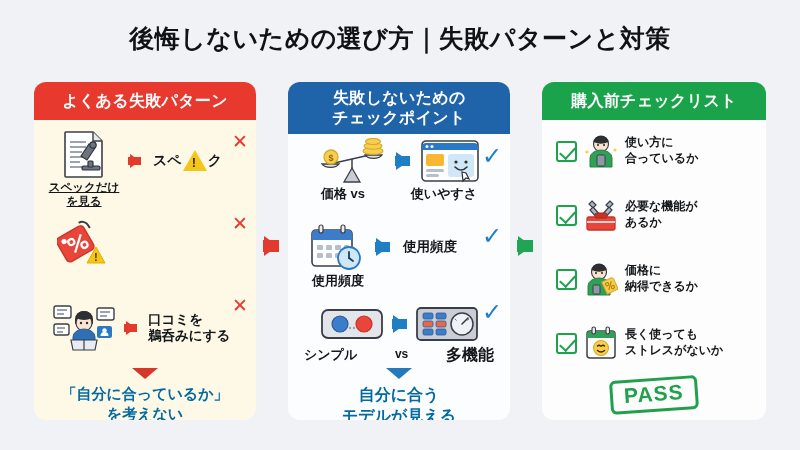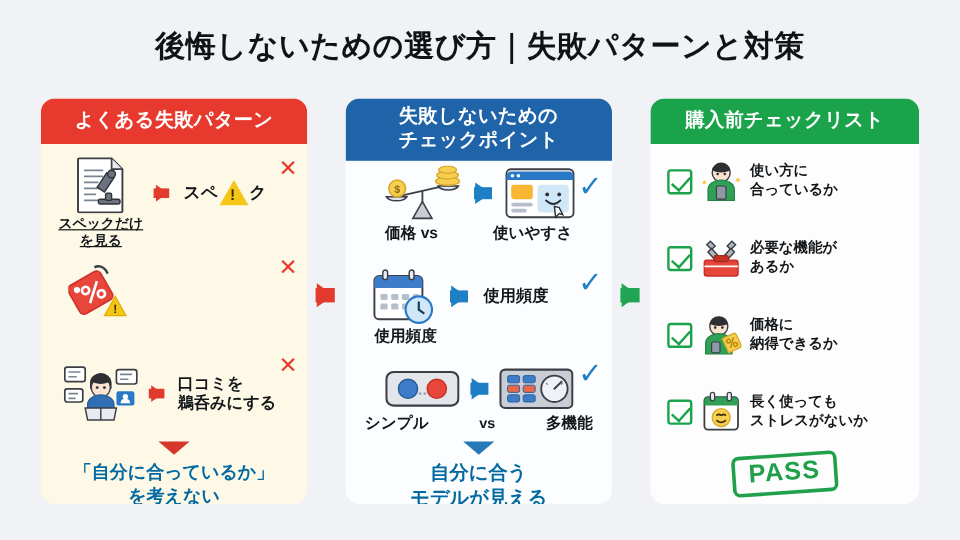--- a/index.html
+++ b/index.html
@@ -31,7 +31,7 @@
   .phead {
     position: absolute; top: 0; left: 0; right: 0;
     display: flex; align-items: center; justify-content: center;
-    color: #ffffff; font-weight: 700; text-align: left;
+    color: #ffffff; font-weight: 700; text-align: right;
     line-height: 1.22; letter-spacing: .3px;
   }
   .p1 .phead { height: 38px; background: #e8392e; font-size: 16px; }

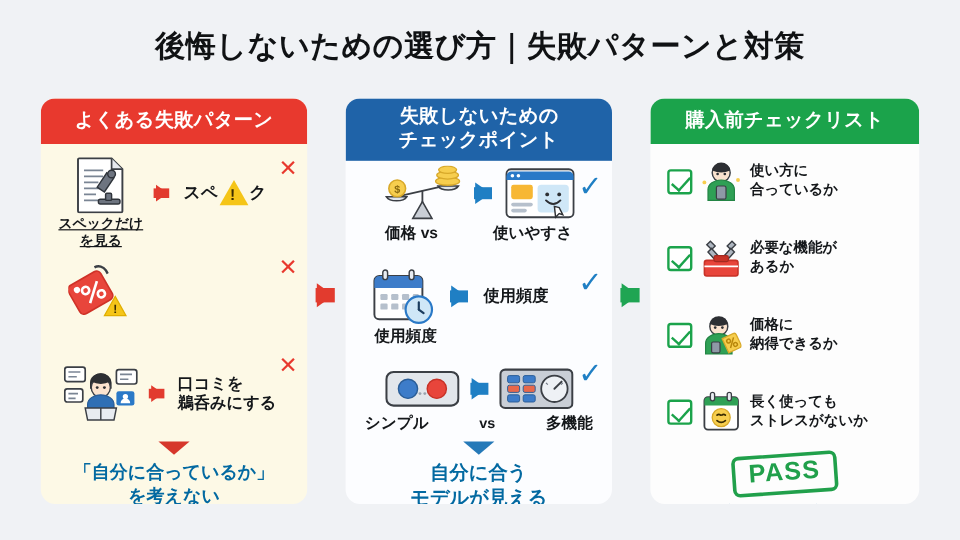--- a/index.html
+++ b/index.html
@@ -359,7 +359,7 @@
         <div style="display:flex; justify-content:space-between; align-items:center; margin-top:3px; padding:0 16px;">
           <span class="lbl" style="font-size:13px;">シンプル</span>
           <span class="lbl" style="font-size:12px;">vs</span>
-          <span class="lbl" style="font-size:13px;">多機能</span>
+          <span class="lbl" style="font-size:16px;">多機能</span>
         </div>
         <span class="check-blue" style="position:absolute; right:8px; top:-6px;">✓</span>
       </div>

